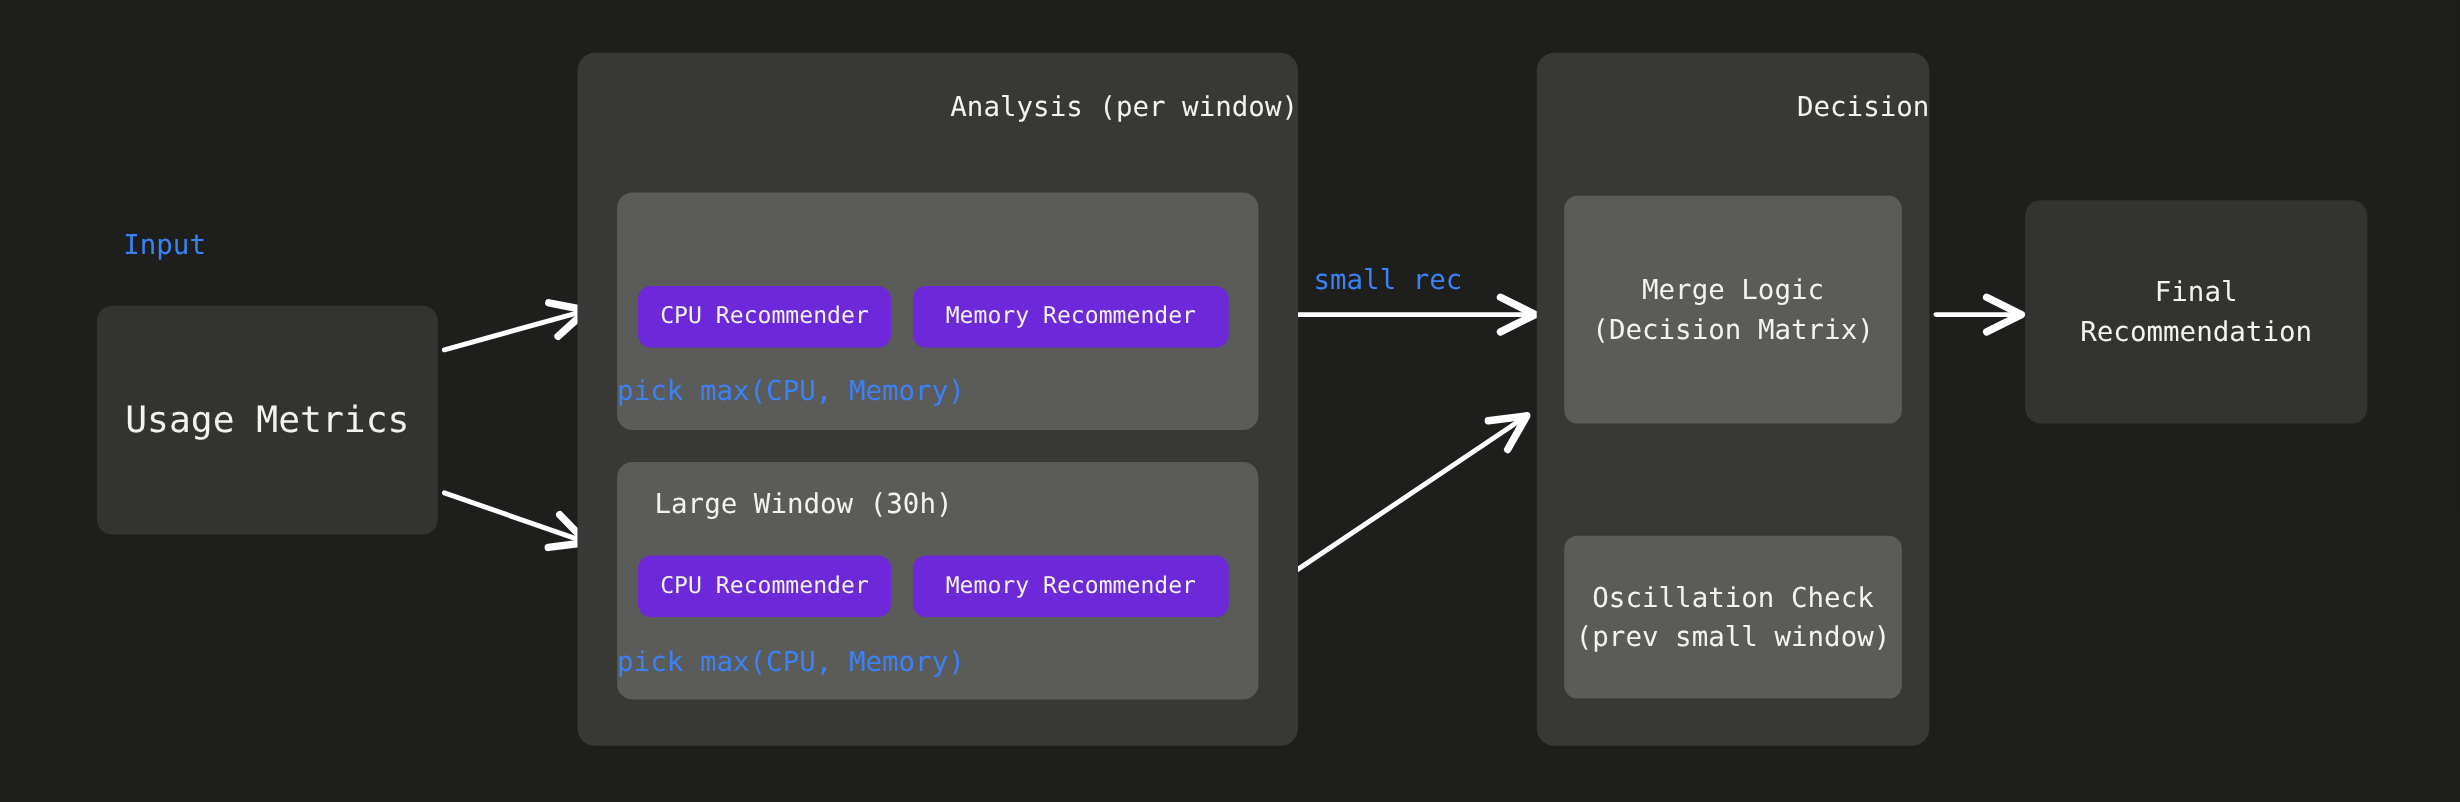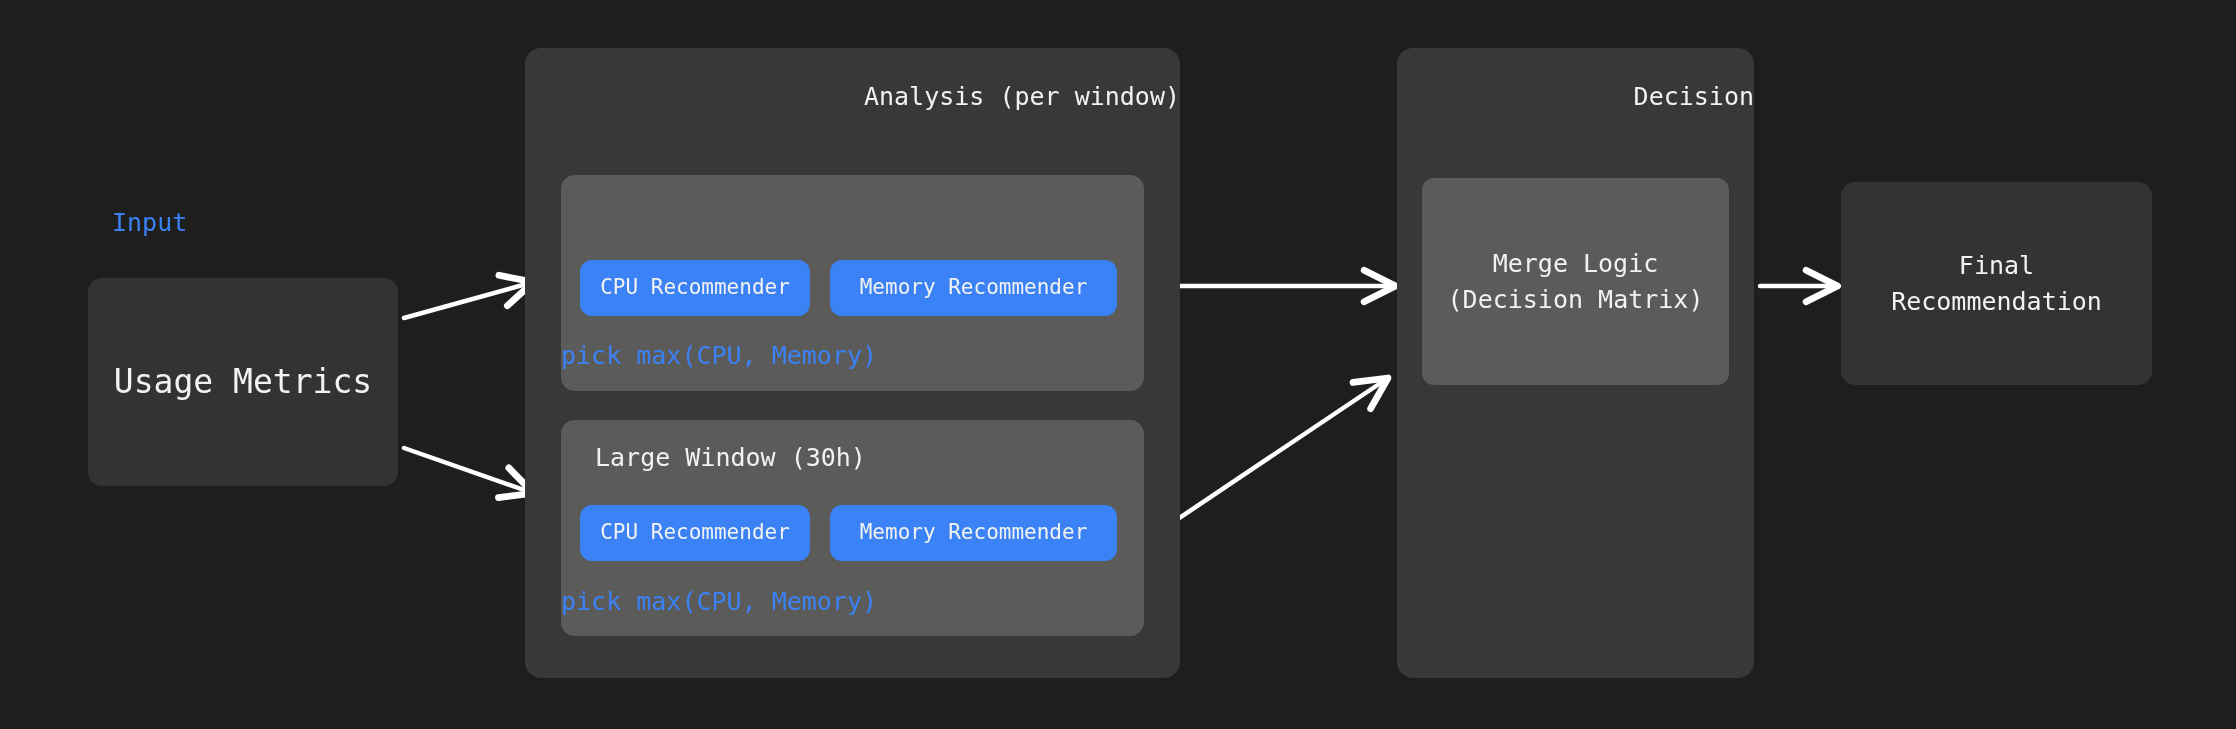--- a/index.html
+++ b/index.html
@@ -168,6 +168,7 @@
   <div class="box node-outer" id="final-rec-node">Final
 Recommendation</div>
 
+  <div class="free-label" id="small-rec-label">small rec</div>
 
 </div>
 

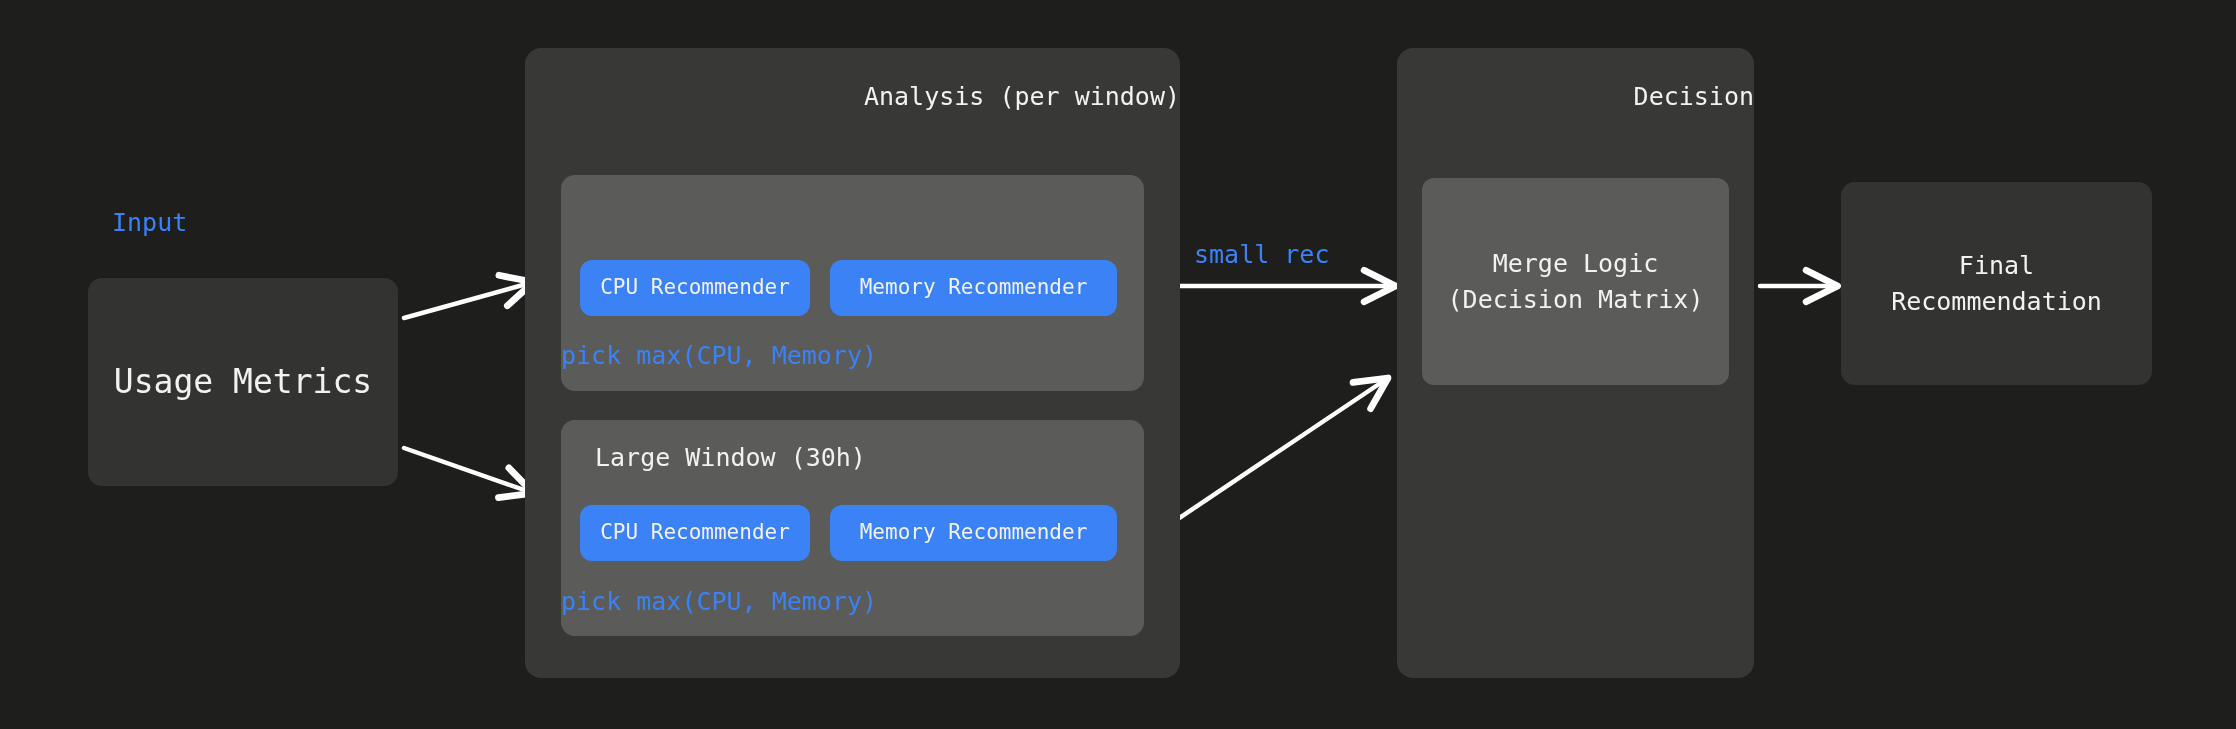--- a/index.html
+++ b/index.html
@@ -44,7 +44,7 @@
     border-radius: 14px;
   }
   .node-dark {
-    background: #3b82f6;
+    background: #6d28d9;
     border-radius: 12px;
   }
   .node-mid {

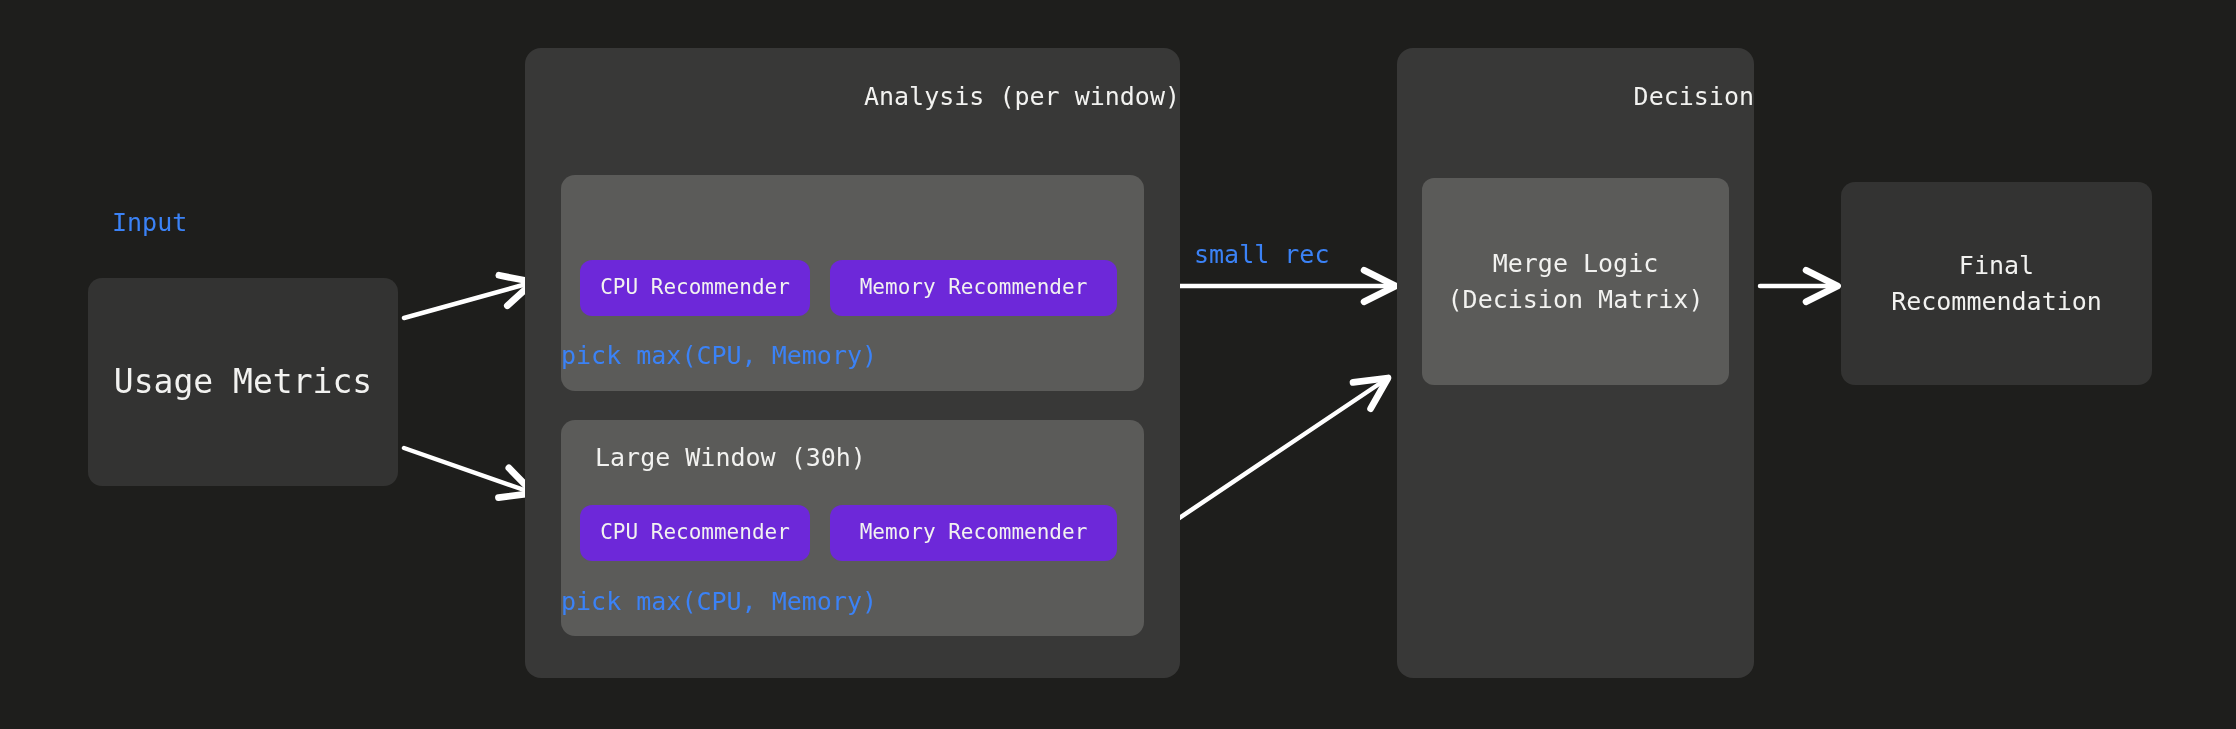--- a/index.html
+++ b/index.html
@@ -164,6 +164,8 @@
   <div class="box node-mid" id="merge-logic-node">Merge Logic
 (Decision Matrix)</div>
 
+  <div class="box node-mid" id="oscillation-node">Oscillation Check
+(prev small window)</div>
 
   <div class="box node-outer" id="final-rec-node">Final
 Recommendation</div>

